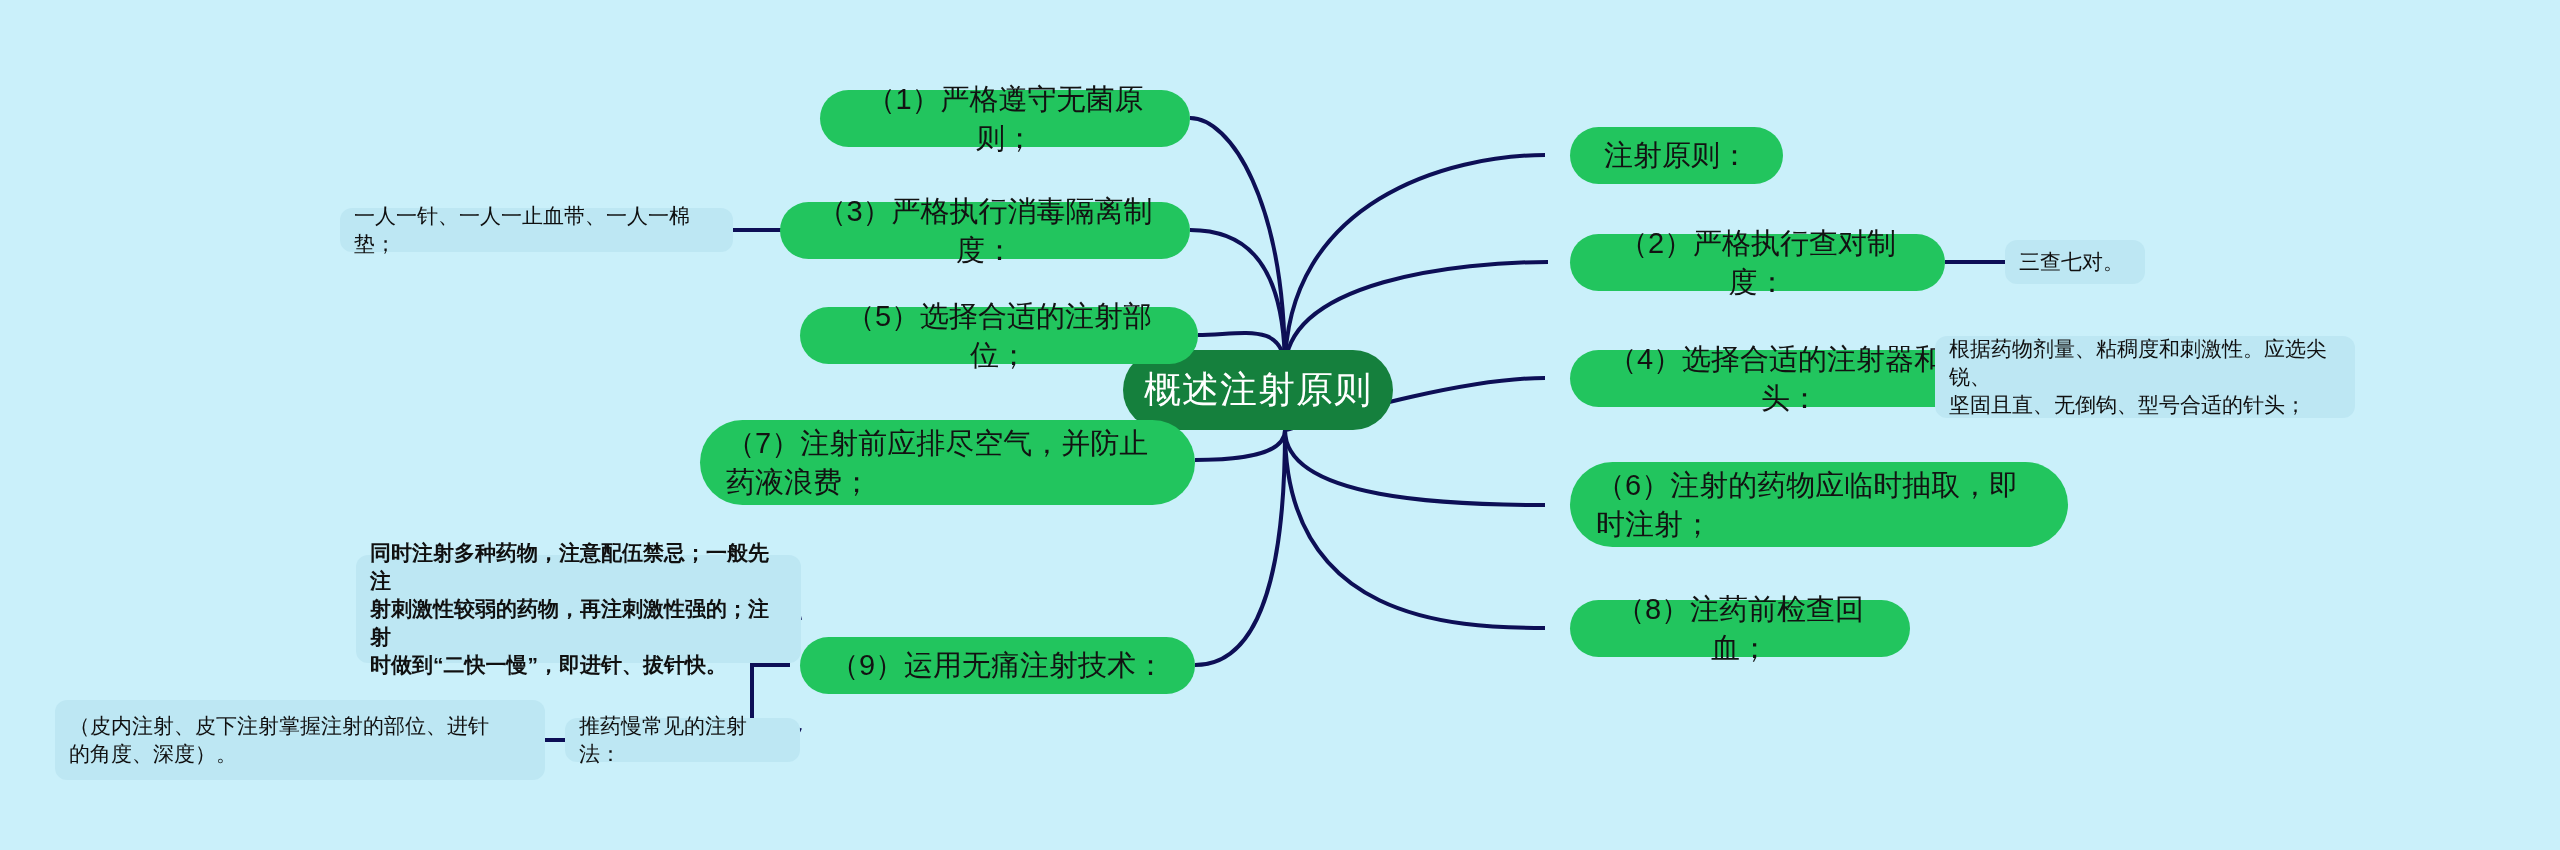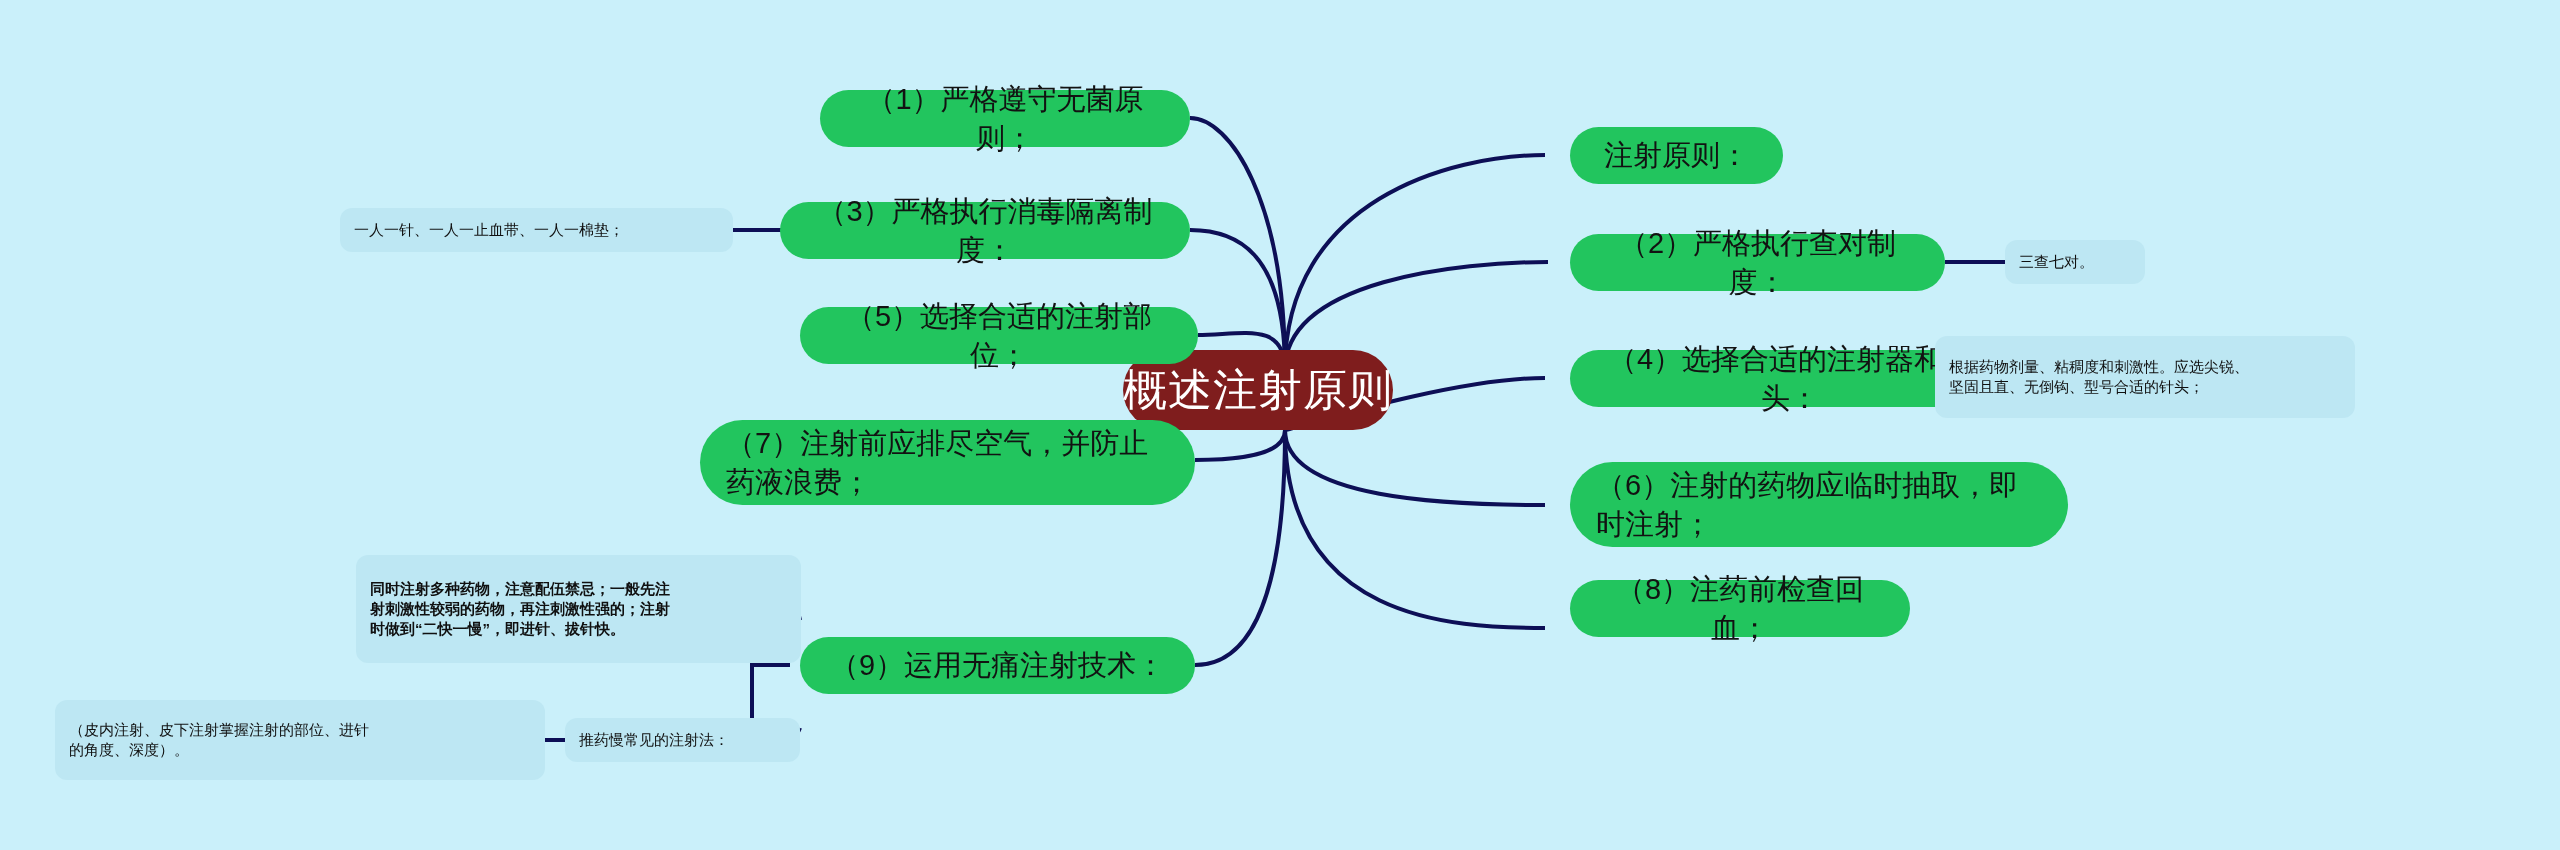--- a/index.html
+++ b/index.html
@@ -72,7 +72,7 @@
     background: #bde7f3;
     color: #101010;
     border-radius: 12px;
-    font-size: 15px;
+    font-size: 21px;
     line-height: 1.34;
     padding: 7px 14px;
   }

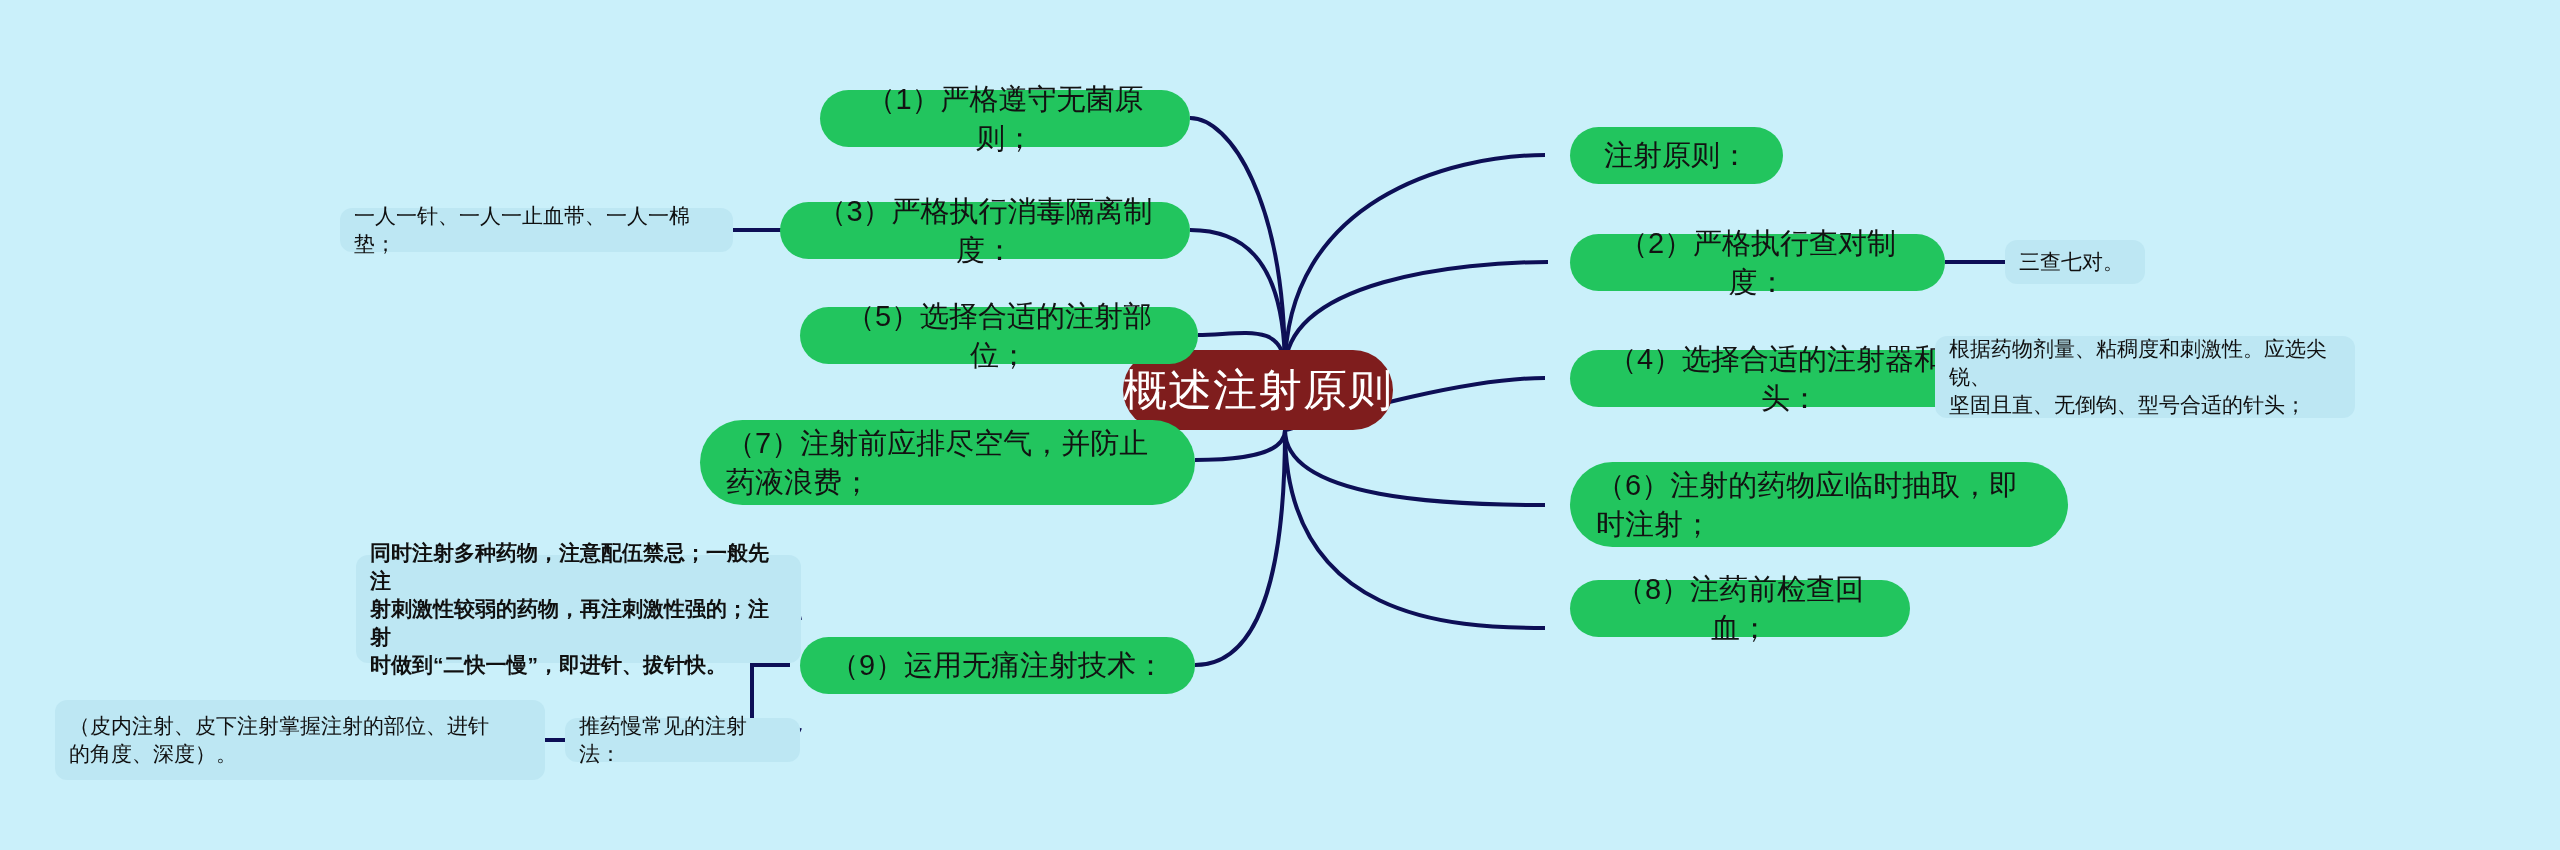--- a/index.html
+++ b/index.html
@@ -42,10 +42,10 @@
   }
   
   .root {
-    background: #7f1d1d;
+    background: #15803d;
     color: #ffffff;
     border-radius: 60px;
-    font-size: 44px;
+    font-size: 37px;
     letter-spacing: 1px;
     justify-content: center;
     text-align: center;

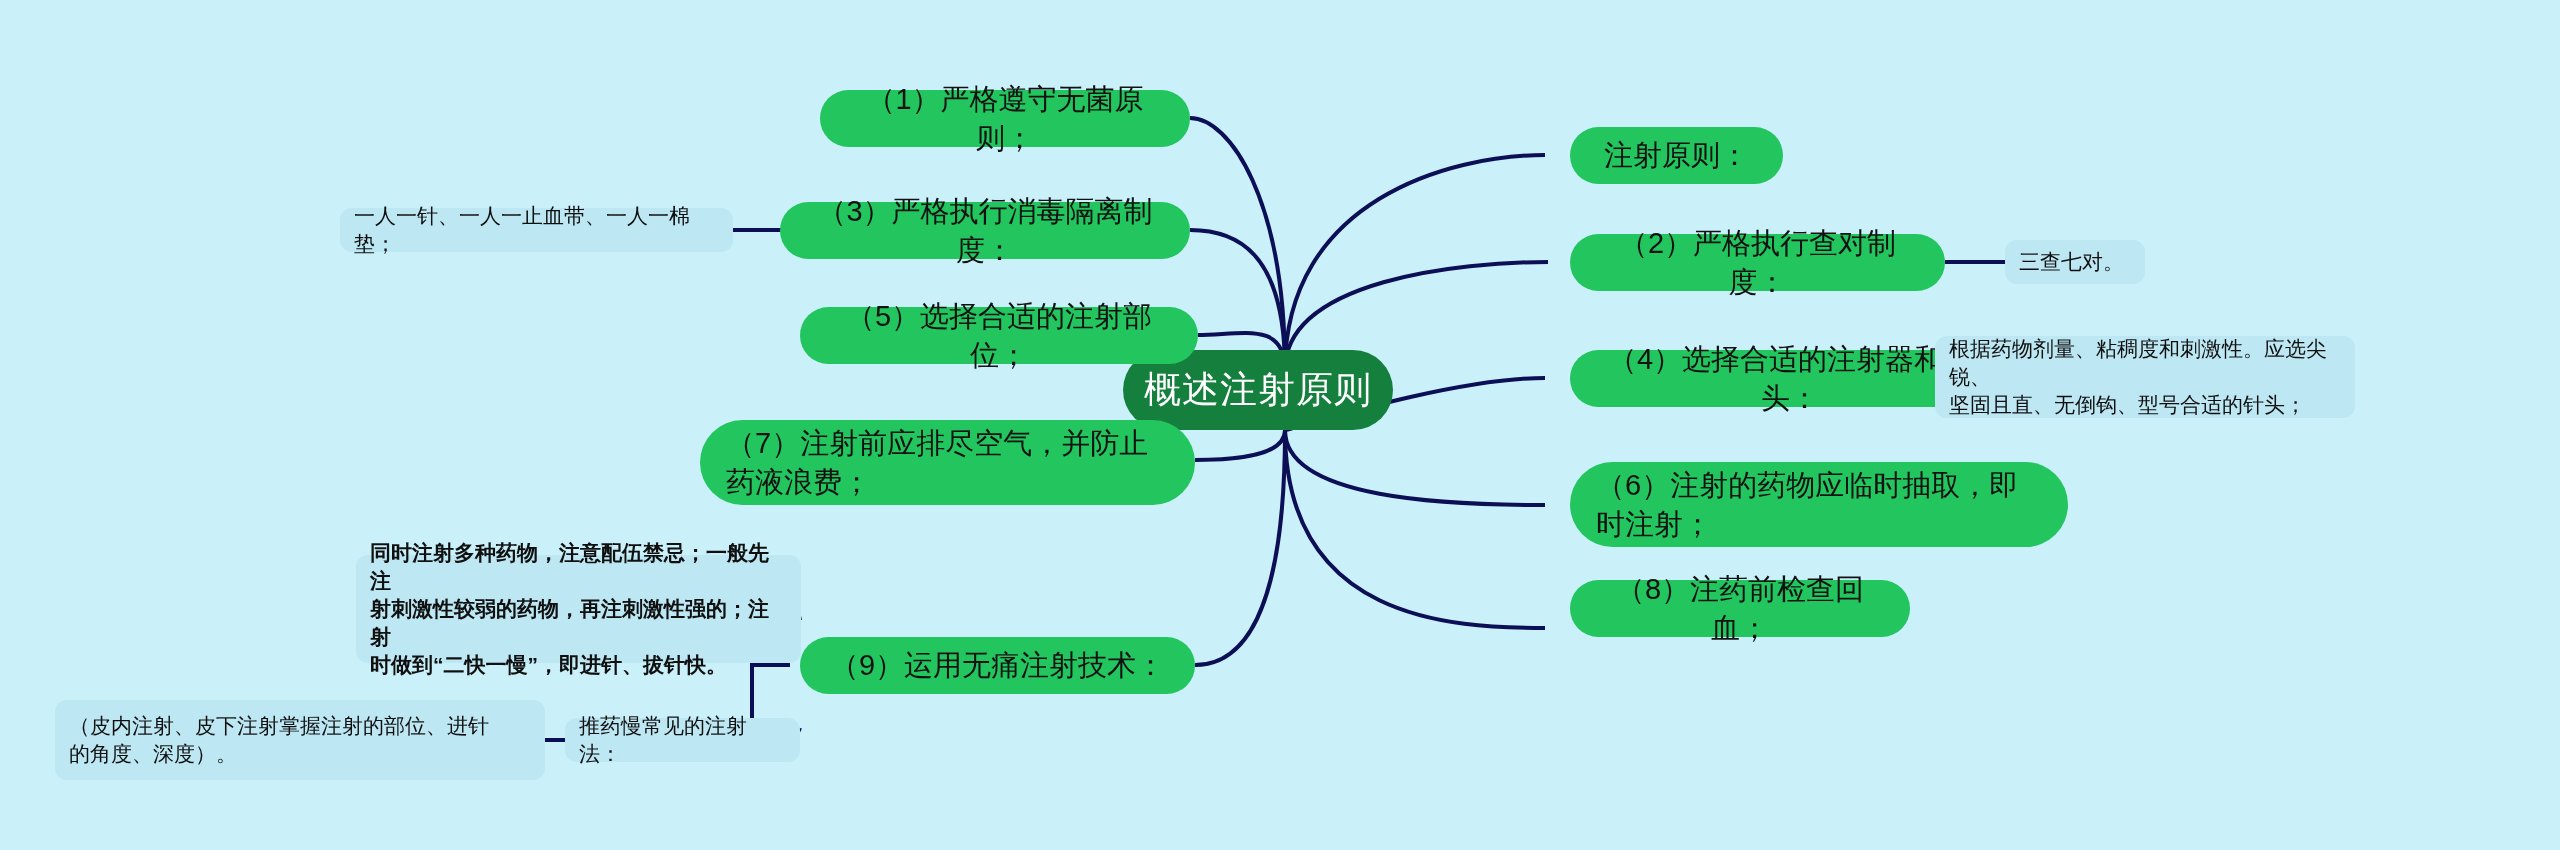--- a/index.html
+++ b/index.html
@@ -145,7 +145,7 @@
   <div class="node branch left-pad" style="left:1570px; top:462px; width:498px; height:85px;">（6）注射的药物应临时抽取，即
 时注射；</div>
 
-  <div class="node branch center" style="left:1570px; top:580px; width:340px; height:57px;">（8）注药前检查回血；</div>
+  <div class="node branch center" style="left:1570px; top:600px; width:340px; height:57px;">（8）注药前检查回血；</div>
 
   <div class="node leaf" style="left:2005px; top:240px; width:140px; height:44px;">三查七对。</div>
 

